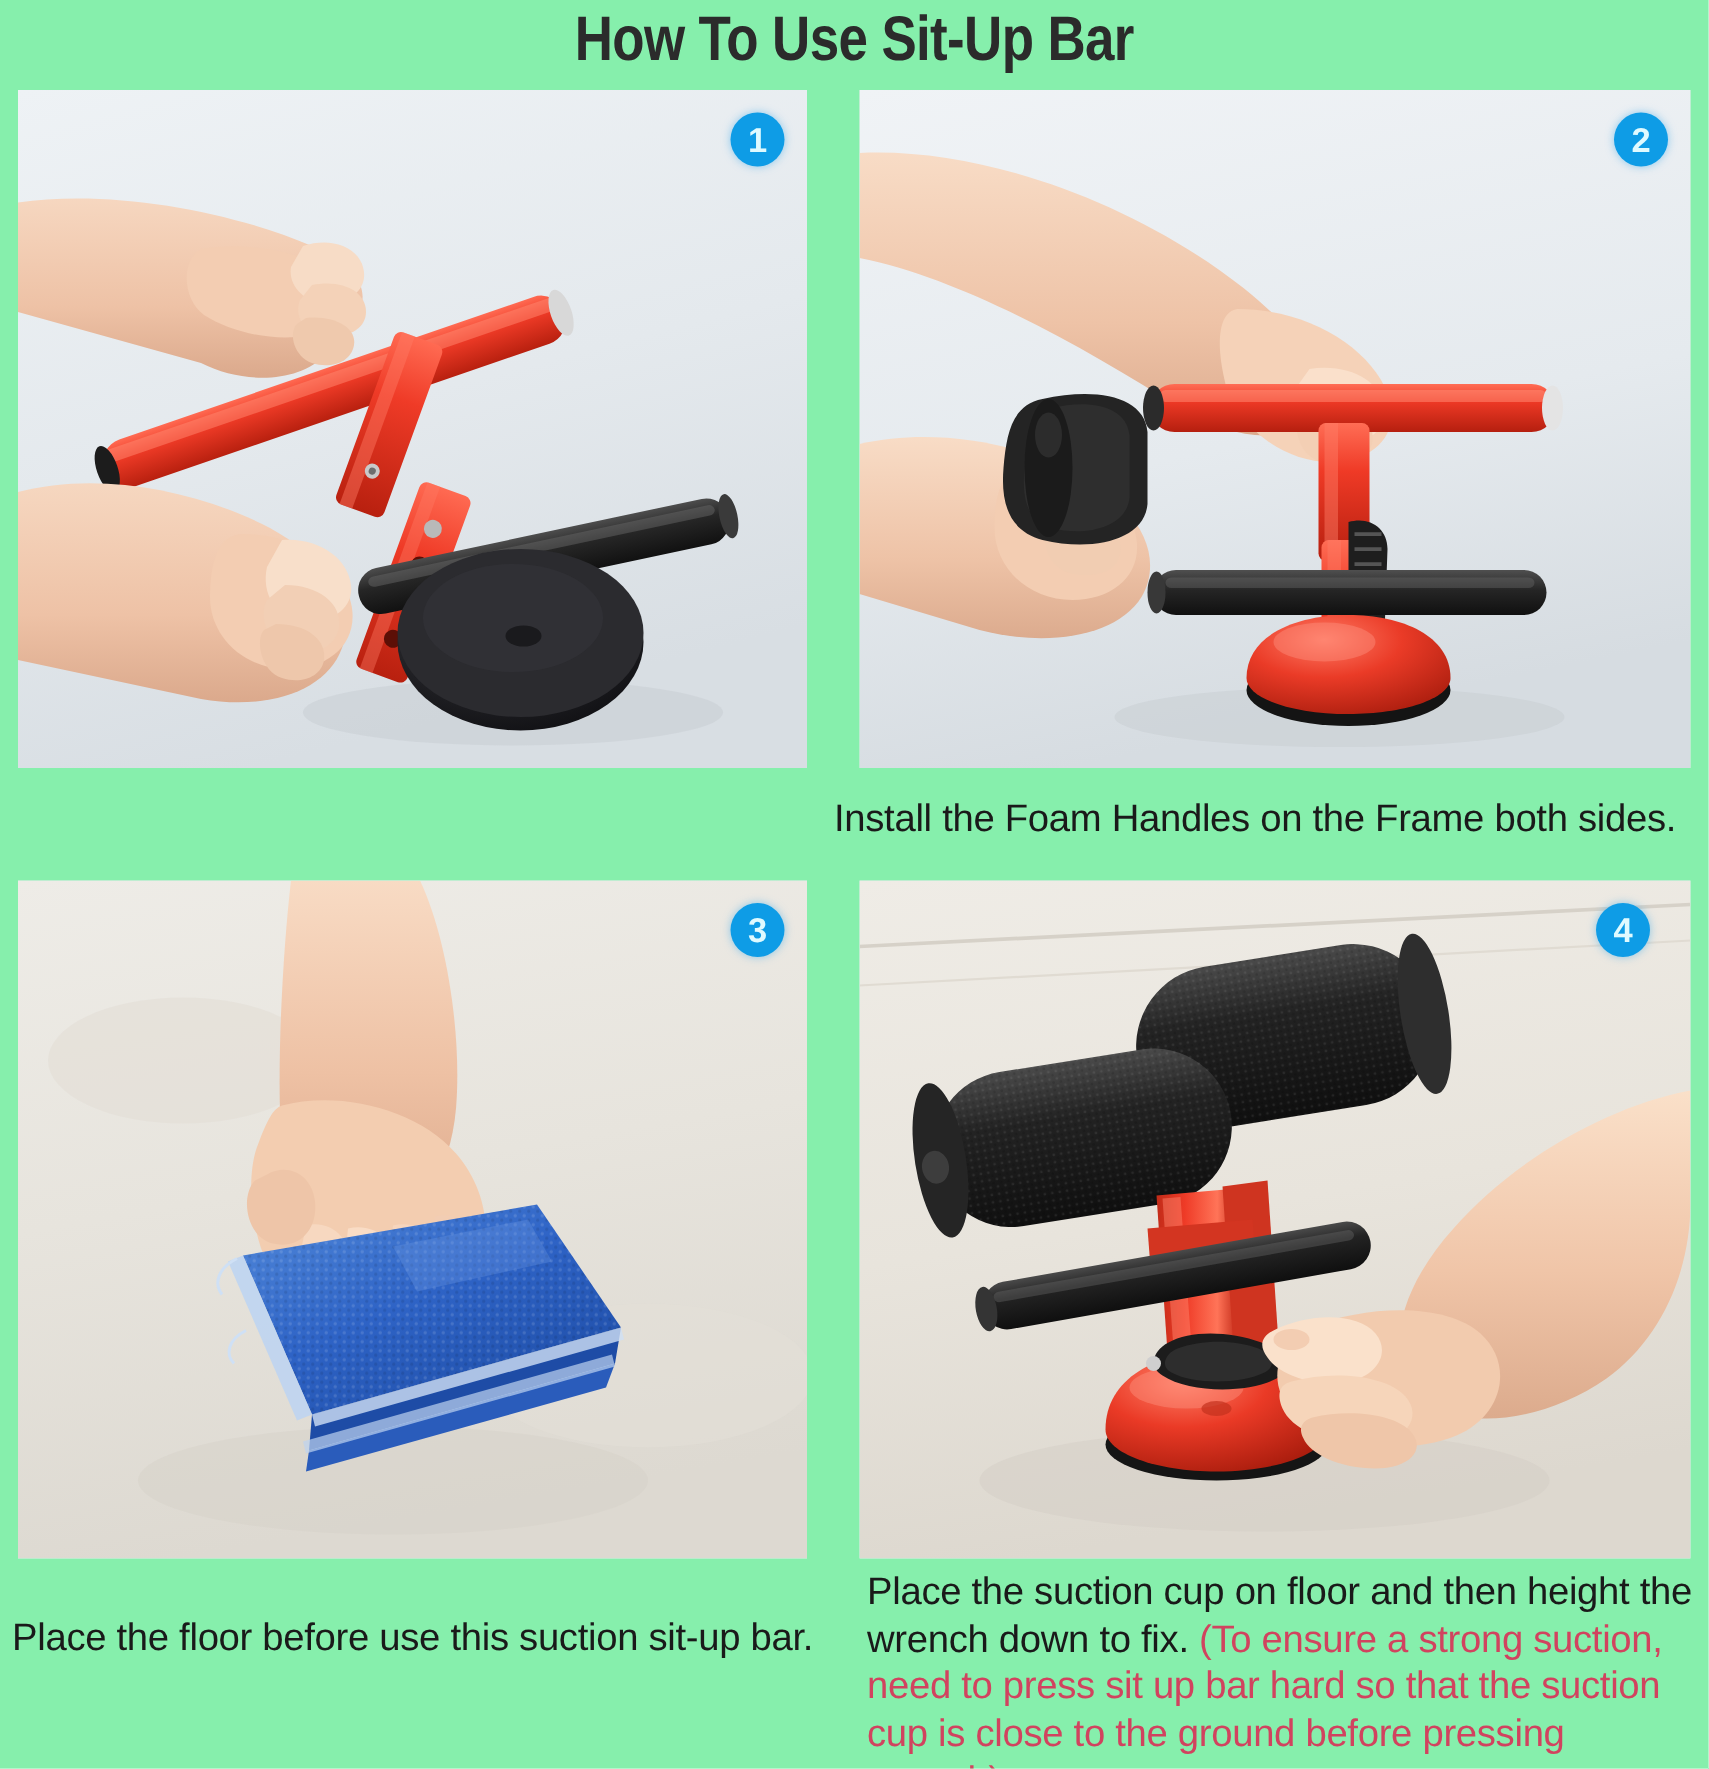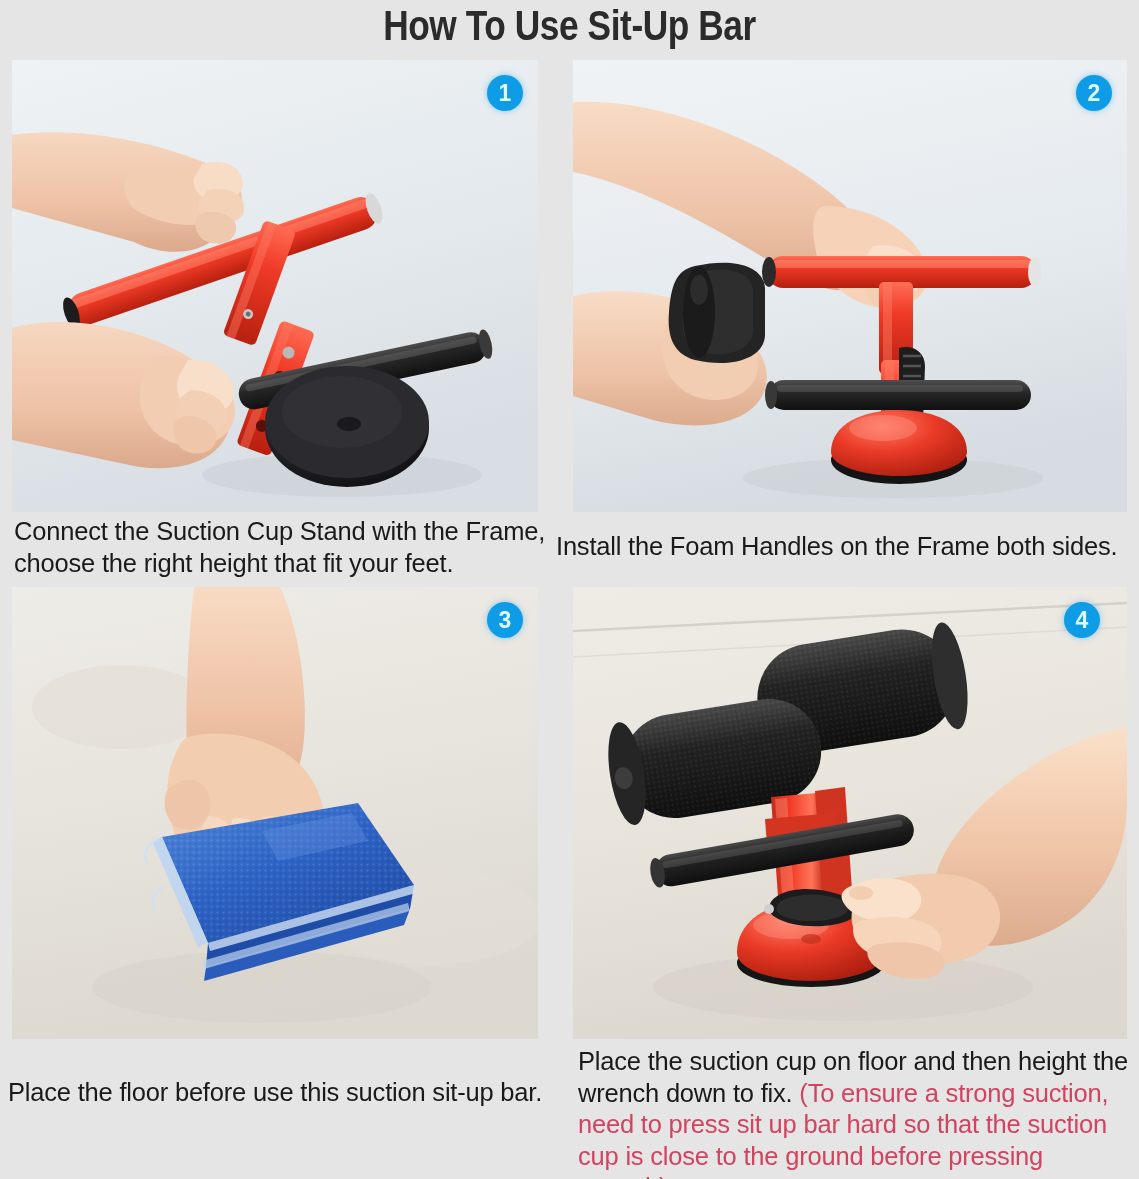--- a/index.html
+++ b/index.html
@@ -12,7 +12,7 @@
     overflow: hidden;
   }
 
-  .page { position: relative; width: 1139px; height: 1179px; background:#e5e5e5; }
+  .page { position: relative; width: 1139px; height: 1179px; background:#86efac; }
 
   
   .title {

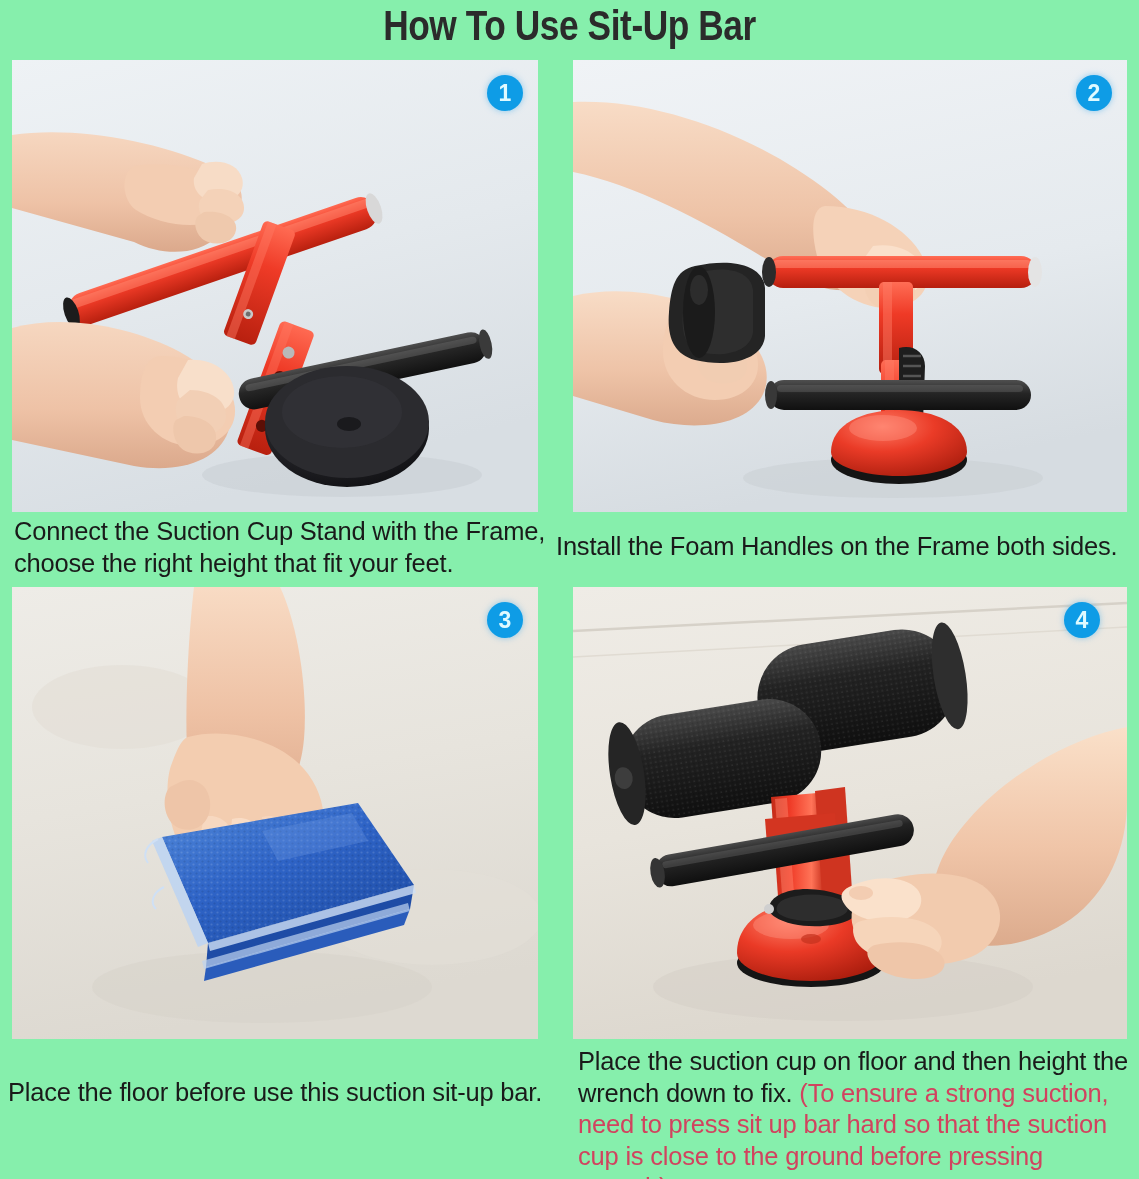--- a/index.html
+++ b/index.html
@@ -388,9 +388,6 @@
   </div>
   <div class="badge" id="badge-4">4</div>
 
-  <div class="caption" id="caption-1">
-    <span>Connect the Suction Cup Stand with the Frame, choose the right height that fit your feet.</span>
-  </div>
 
   <div class="caption" id="caption-2">
     <span>Install the Foam Handles on the Frame both sides.</span>

